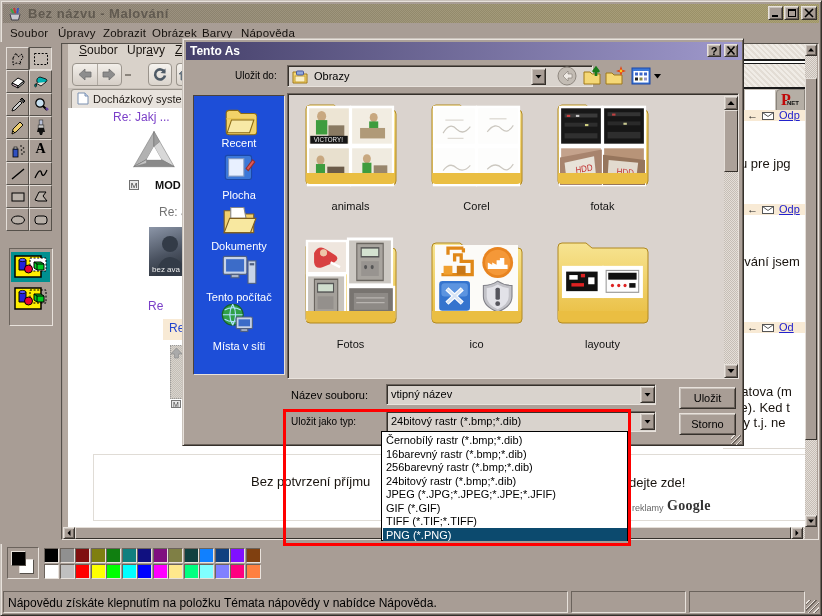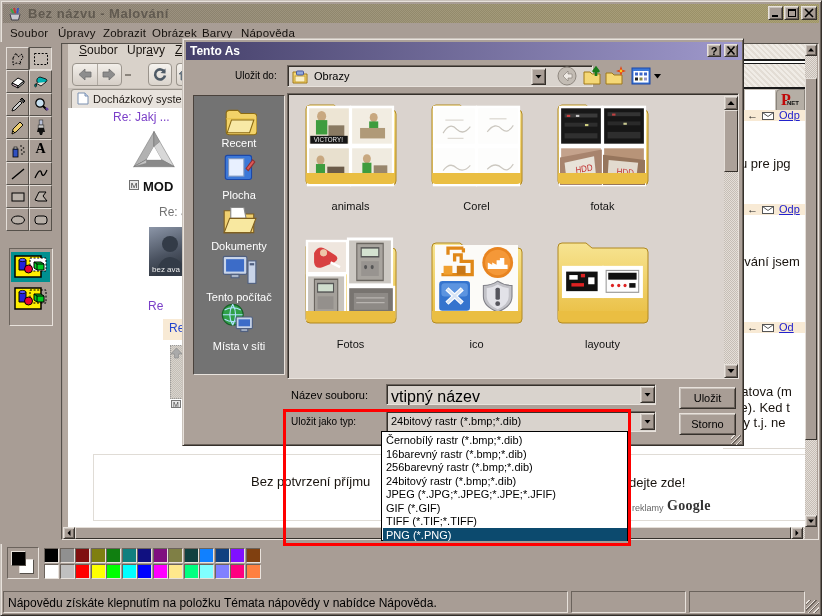--- a/index.html
+++ b/index.html
@@ -452,7 +452,7 @@
       <path d="M1 1 L8 1 L4.5 5.5 Z" fill="#000"></path>
     </svg>
 
-<div class="abs" style="left:10px;top:56px;width:92px;height:280px;background:#737373;border:1px solid;border-color:#4A423C #E8E2DC #E8E2DC #4A423C">
+<div class="abs" style="left:10px;top:56px;width:92px;height:280px;background:#1d4ed8;border:1px solid;border-color:#4A423C #E8E2DC #E8E2DC #4A423C">
 <svg class="abs" style="left:29px;top:10px" width="34" height="31" viewBox="0 0 32 29">
         <path d="M3 7 q0 -3 3 -3 h8 l3 3 h12 q3 0 3 3 v14 q0 3 -3 3 H6 q-3 0 -3 -3 Z" fill="#F2D268" stroke="#8A6A14"></path>
         <path d="M3 12 h26" stroke="#E8C048"></path>

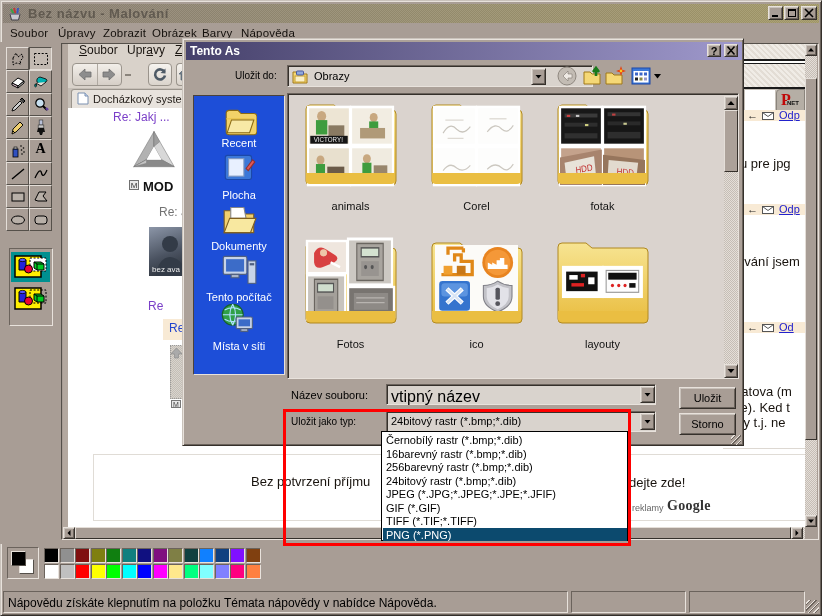--- a/index.html
+++ b/index.html
@@ -223,7 +223,7 @@
       </g>
     </svg>
 <div class="abs" style="left:66px;top:136px;width:10px;height:10px;background:#E8E8E8;border:1px solid #707070;font-size:8px;line-height:9px;text-align:center;color:#333">M</div>
-<div class="abs" style="left:80px;top:135px;font-size:13px;font-weight:bold;color:#111">MOD</div>
+<div class="abs" style="left:92px;top:135px;font-size:11px;font-weight:bold;color:#111">MOD</div>
 <div class="abs" style="left:96px;top:161px;font-size:12px;color:#737373;white-space:nowrap">Re: J</div>
 
 <div class="abs" style="left:86px;top:183px;width:37px;height:49px;background:linear-gradient(160deg,#8C96A8 0%,#4A5260 55%,#262B33 100%)">

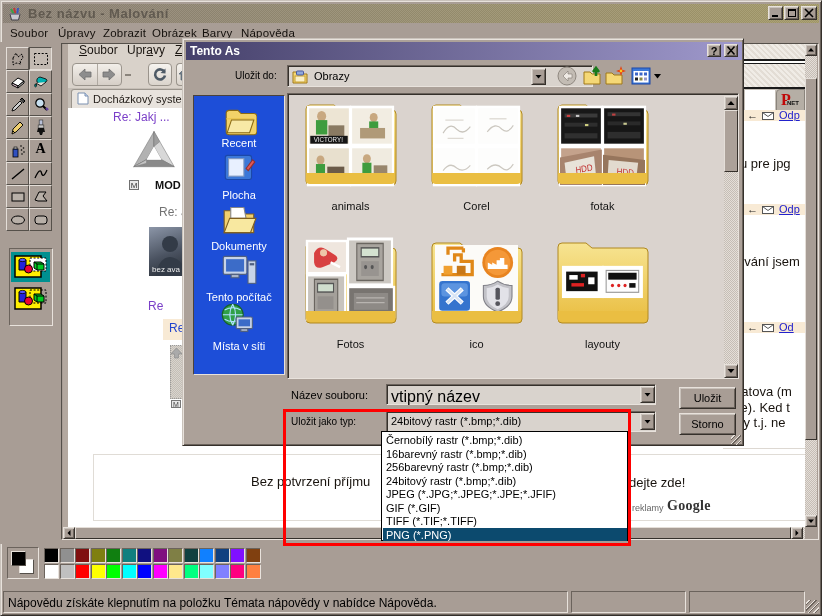--- a/index.html
+++ b/index.html
@@ -688,7 +688,7 @@
 
 <div class="abs" style="left:108px;top:350px;font-size:11px">Název souboru:</div>
 <div class="abs" style="left:203px;top:345px;width:270px;height:21px;background:#D9D3CD;border:1px solid;border-color:#6B635C #E8E2DC #E8E2DC #6B635C;box-shadow:inset 1px 1px 0 #35302B">
-<div class="abs" style="left:4px;top:3px;font-size:16px">vtipný název</div>
+<div class="abs" style="left:4px;top:3px;font-size:11px">vtipný název</div>
 <div class="abs btn3" style="left:253px;top:1px;width:15px;height:17px"><svg width="13" height="15" viewBox="0 0 13 15">
           <path d="M3.5 6 L9.5 6 L6.5 9.5 Z" fill="#000"></path>
         </svg></div>

